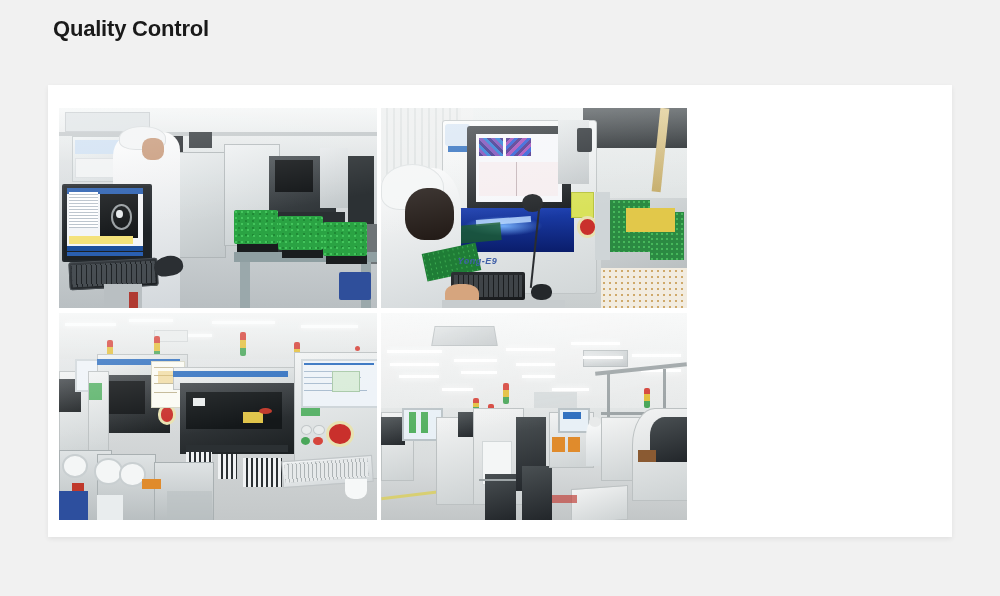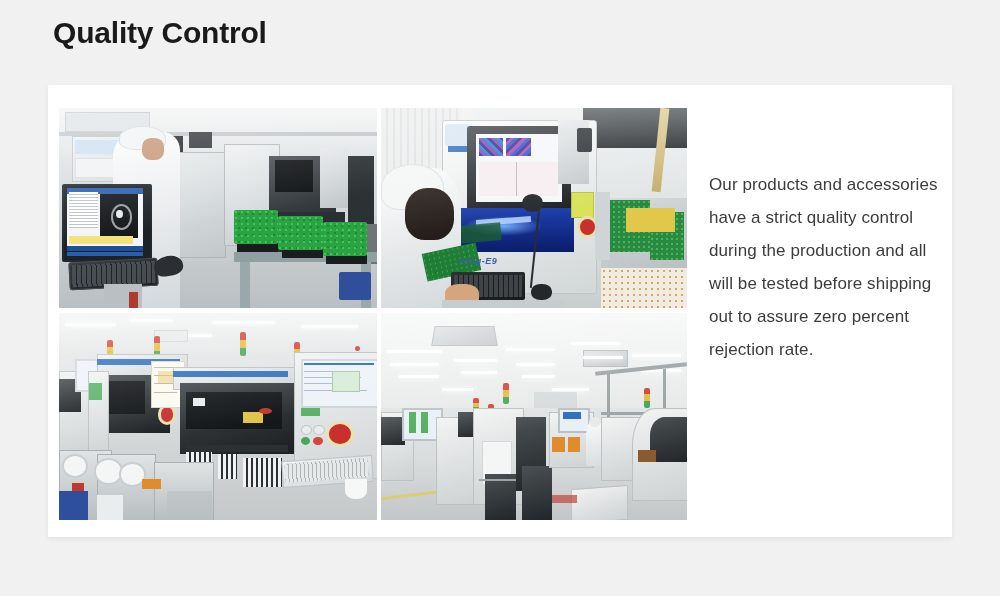--- a/index.html
+++ b/index.html
@@ -18,7 +18,7 @@
     position: absolute;
     left: 53px;
     top: 16px;
-    font-size: 30px;
+    font-size: 22px;
     font-weight: bold;
     color: #1a1a1a;
     letter-spacing: -0.2px;

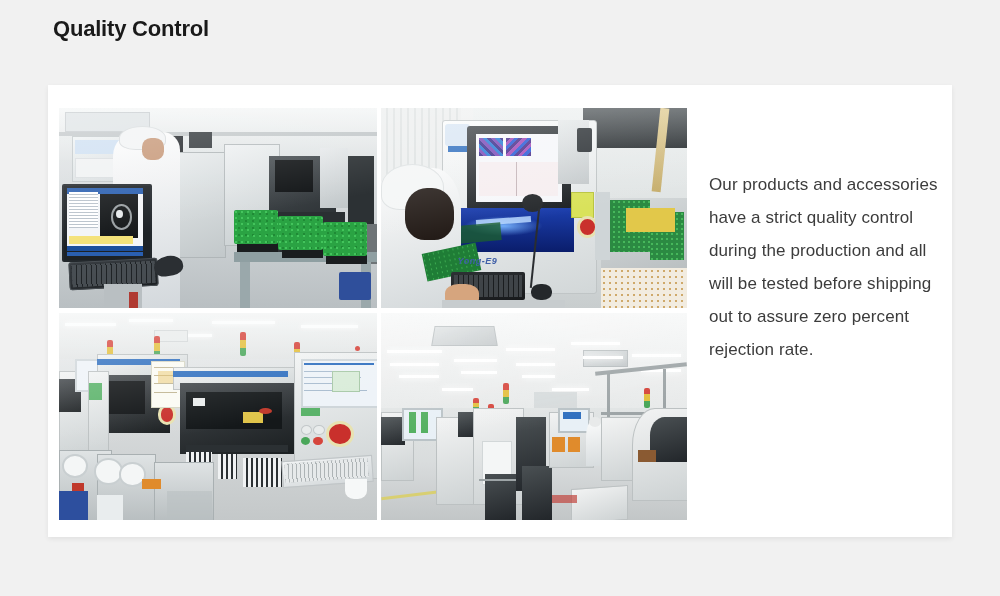--- a/index.html
+++ b/index.html
@@ -462,7 +462,6 @@
 
     </div>
 
-    <div class="caption">Our products and accessories have a strict quality control during the production and all will be tested before shipping out to assure zero percent rejection rate.</div>
 
   </div>
 </div>

